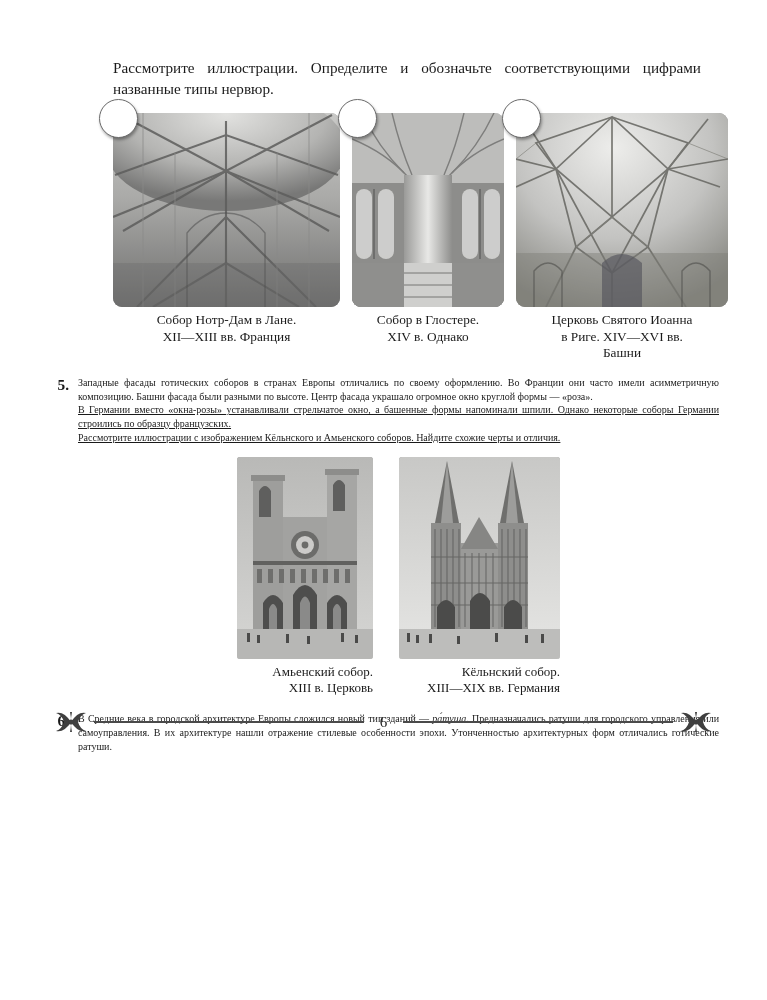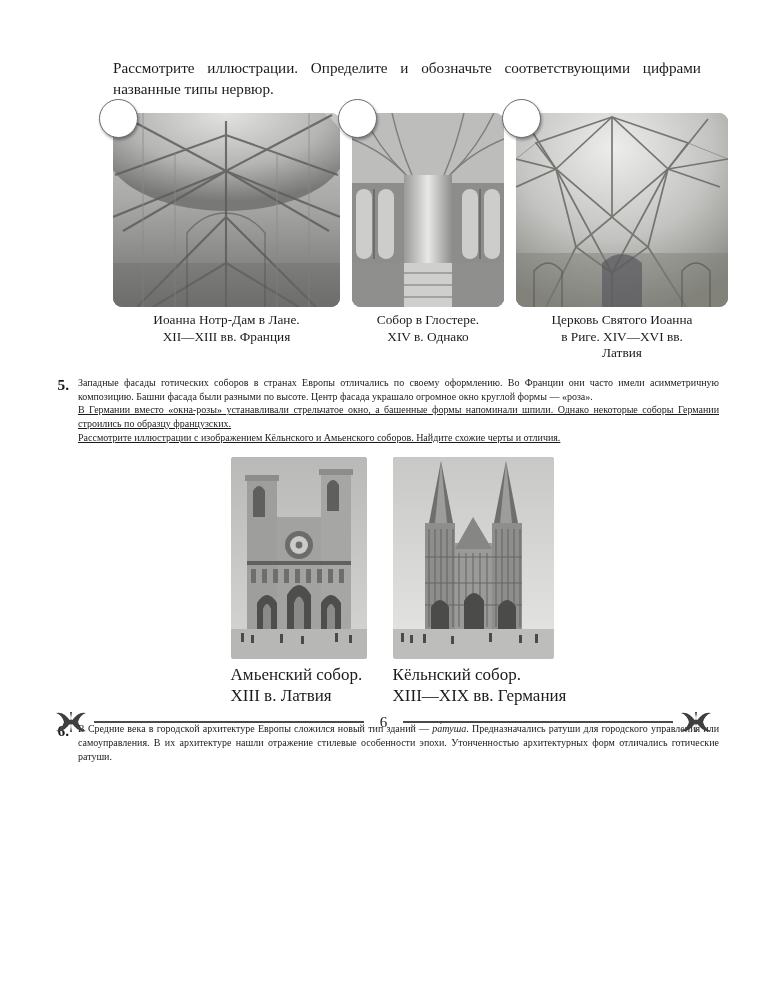--- a/index.html
+++ b/index.html
@@ -200,7 +200,7 @@
       </div>
       <div class="marker"></div>
       <div class="caption">
-        <div>Иоанна Нотр-Дам в Лане.</div>
+        <div>Собор Нотр-Дам в Лане.</div>
         <div>XII—XIII вв. Франция</div>
       </div>
     </div>

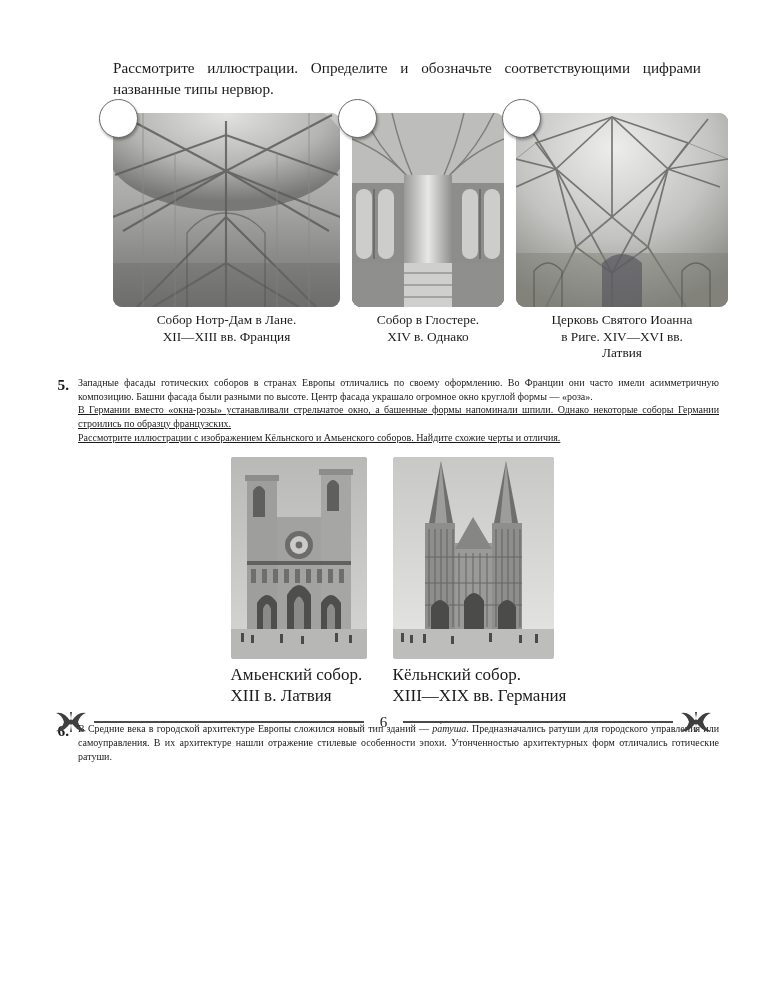--- a/index.html
+++ b/index.html
@@ -312,7 +312,7 @@
       <div class="caption">
         <div>Церковь Святого Иоанна</div>
         <div>в Риге. XIV—XVI вв.</div>
-        <div>Латвия</div>
+        <div>Башни</div>
       </div>
     </div>
   </div>

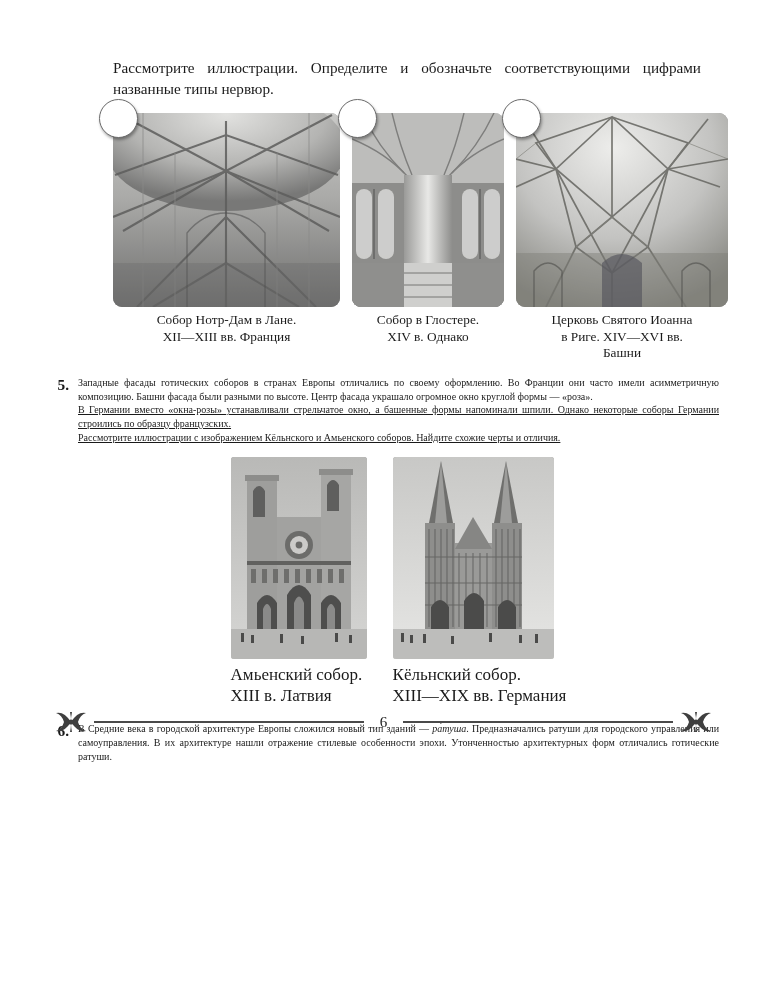--- a/index.html
+++ b/index.html
@@ -109,10 +109,10 @@
     margin-left: 30px;
   }
   .figrow-2 .caption {
-    font-size: 17px;
+    font-size: 13px;
     line-height: 1.25;
     margin-top: 5px;
-    text-align: left;
+    text-align: right;
   }
 
   

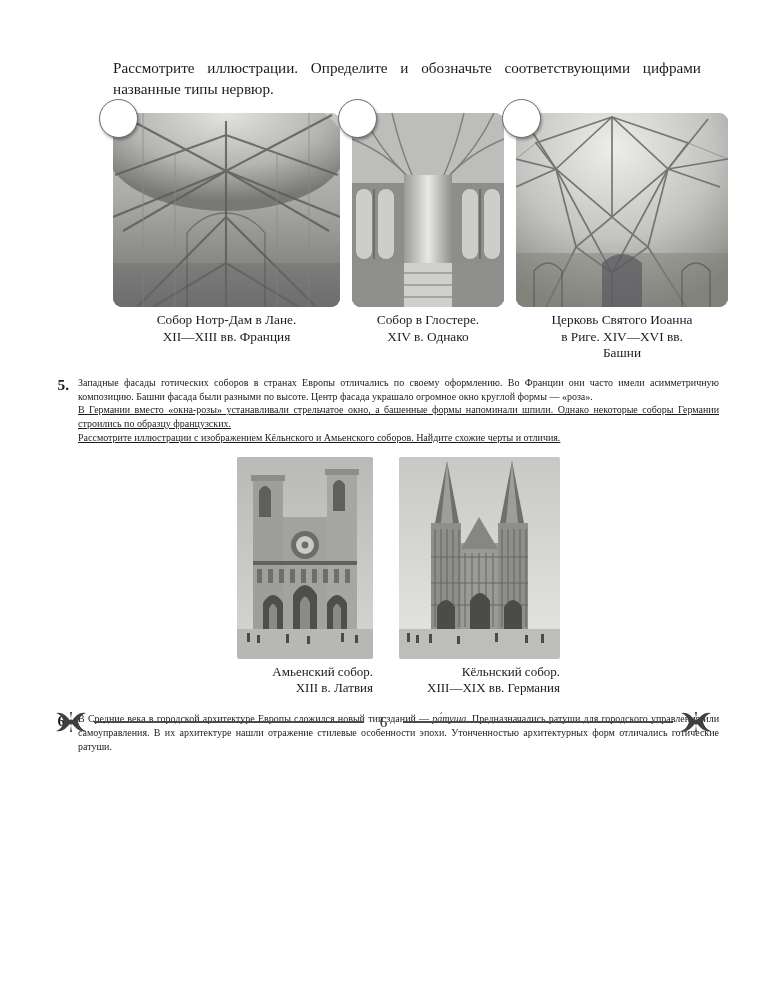--- a/index.html
+++ b/index.html
@@ -394,7 +394,7 @@
       </div>
       <div class="caption">
         <div>Амьенский собор.</div>
-        <div>XIII в. Латвия</div>
+        <div>XIII в. Церковь</div>
       </div>
     </div>
 

